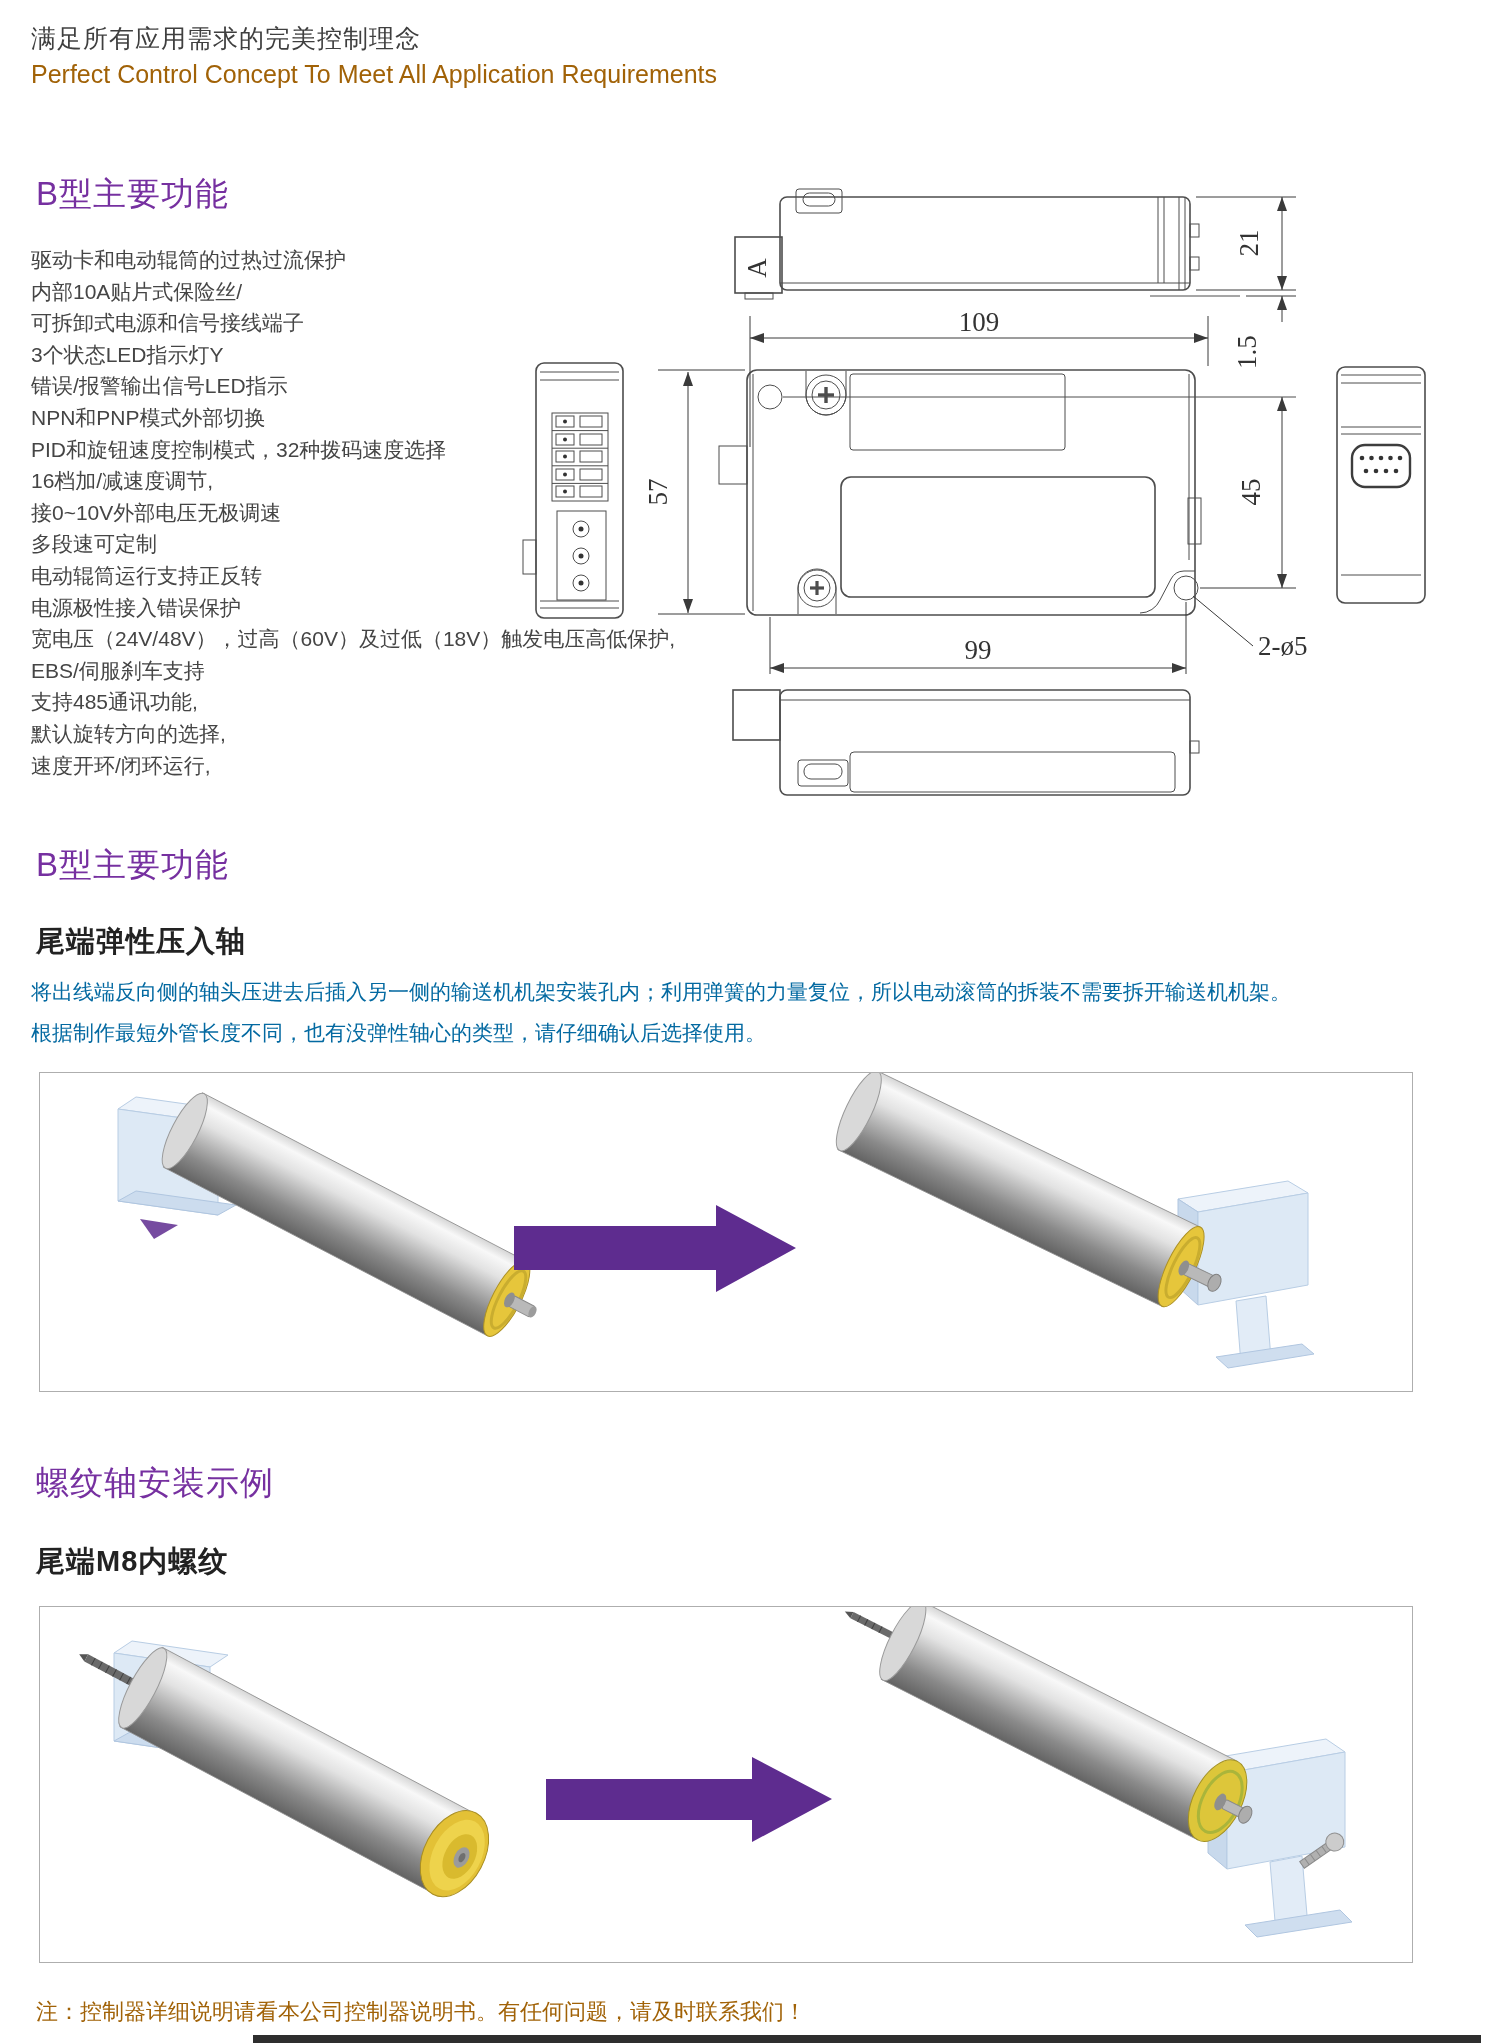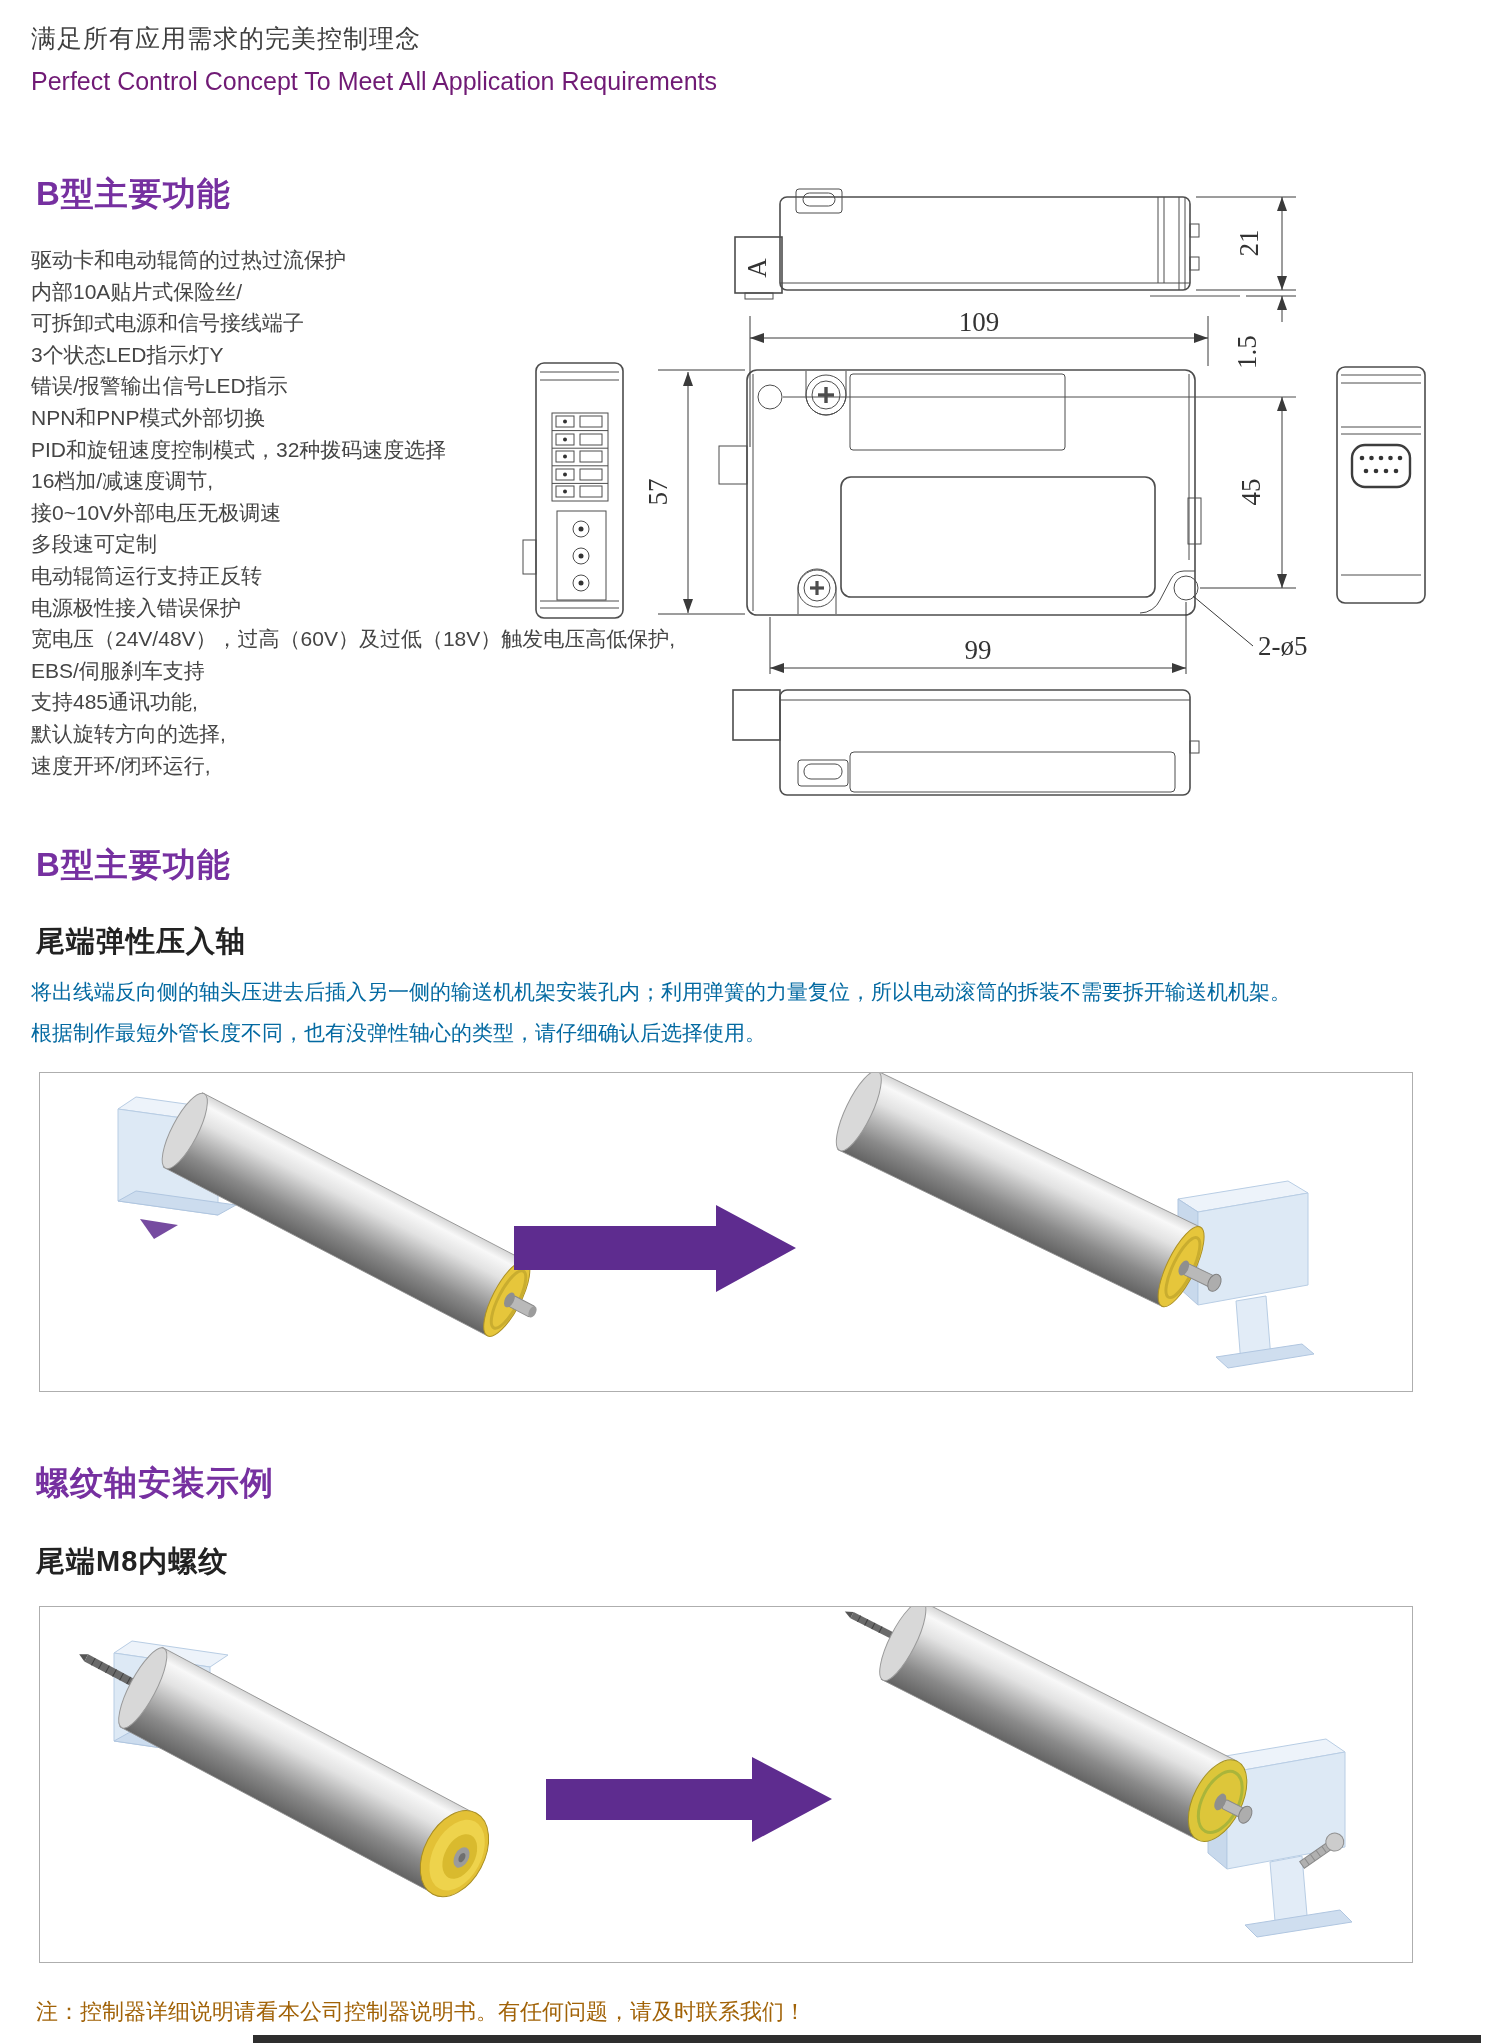--- a/index.html
+++ b/index.html
@@ -7,7 +7,7 @@
         font-family:"Liberation Sans","DejaVu Sans",sans-serif;}
   .abs{position:absolute;}
   .title-zh{left:31px;top:22px;font-size:25px;color:#3f3f3f;letter-spacing:1px;}
-  .title-en{left:31px;top:67px;font-size:25px;color:#701a75;}
+  .title-en{left:31px;top:60px;font-size:25px;color:#a16207;}
   .h-purple{font-size:33px;font-weight:bold;color:#7630a0;letter-spacing:1px;}
   .h-black{font-size:29px;font-weight:bold;color:#222222;letter-spacing:1px;}
   .features{left:31px;top:244px;font-size:21px;line-height:31.6px;color:#454545;white-space:nowrap;}

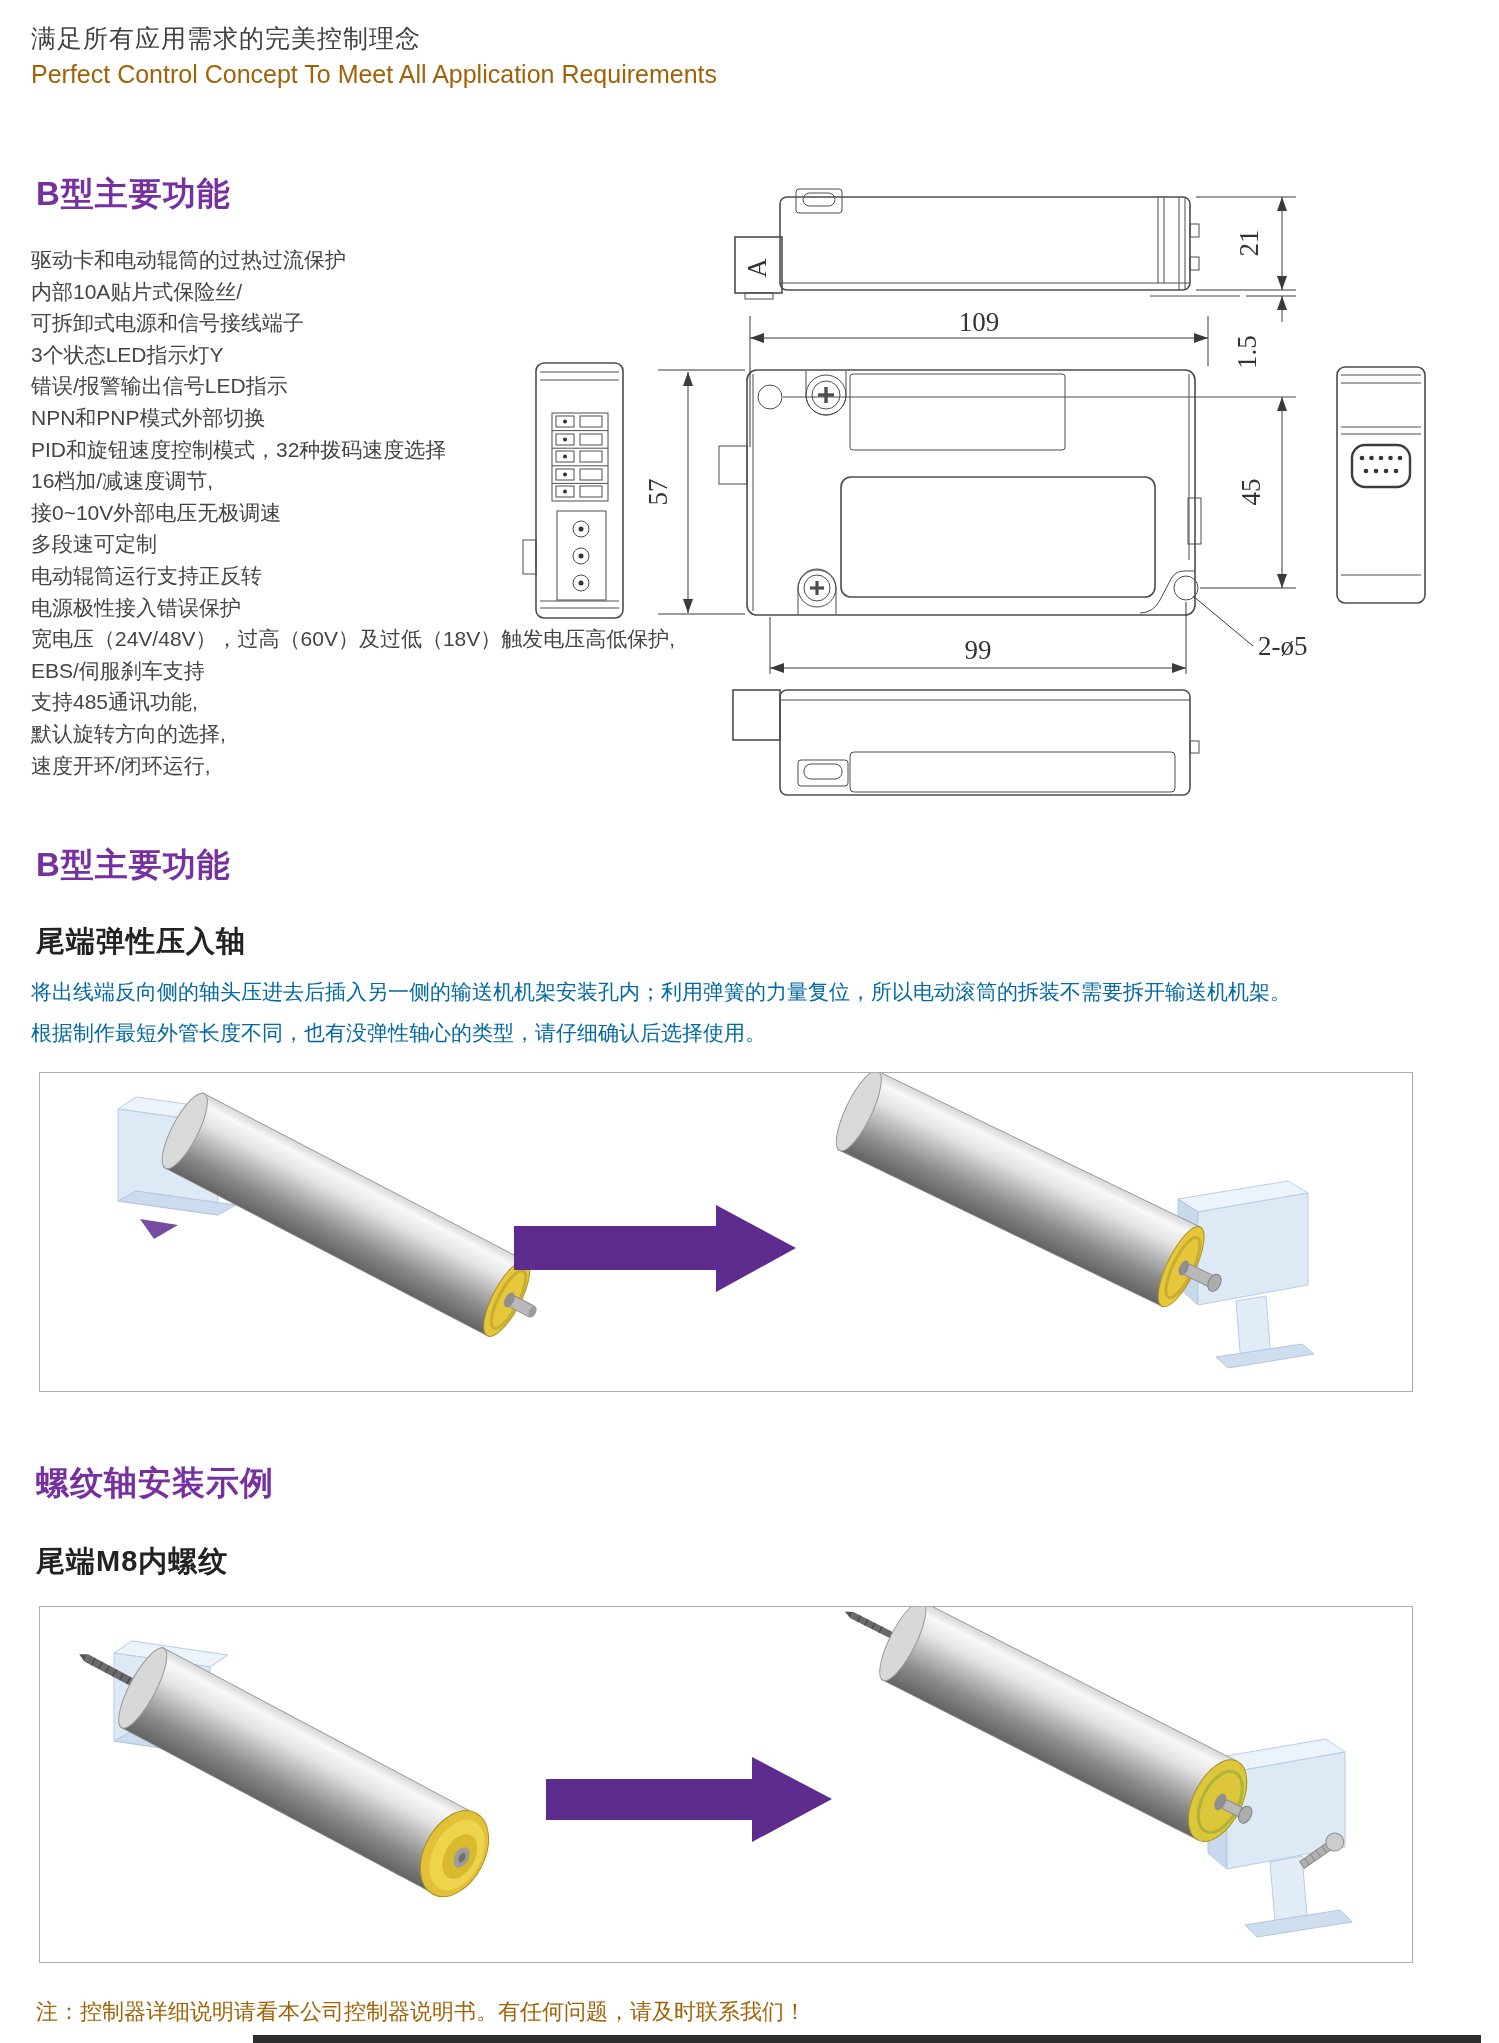--- a/index.html
+++ b/index.html
@@ -8,7 +8,7 @@
   .abs{position:absolute;}
   .title-zh{left:31px;top:22px;font-size:25px;color:#3f3f3f;letter-spacing:1px;}
   .title-en{left:31px;top:60px;font-size:25px;color:#a16207;}
-  .h-purple{font-size:33px;font-weight:bold;color:#7630a0;letter-spacing:1px;}
+  .h-purple{font-size:33px;font-weight:normal;color:#7630a0;letter-spacing:1px;}
   .h-black{font-size:29px;font-weight:bold;color:#222222;letter-spacing:1px;}
   .features{left:31px;top:244px;font-size:21px;line-height:31.6px;color:#454545;white-space:nowrap;}
   .desc{left:31px;font-size:21px;color:#0369a1;white-space:nowrap;}

